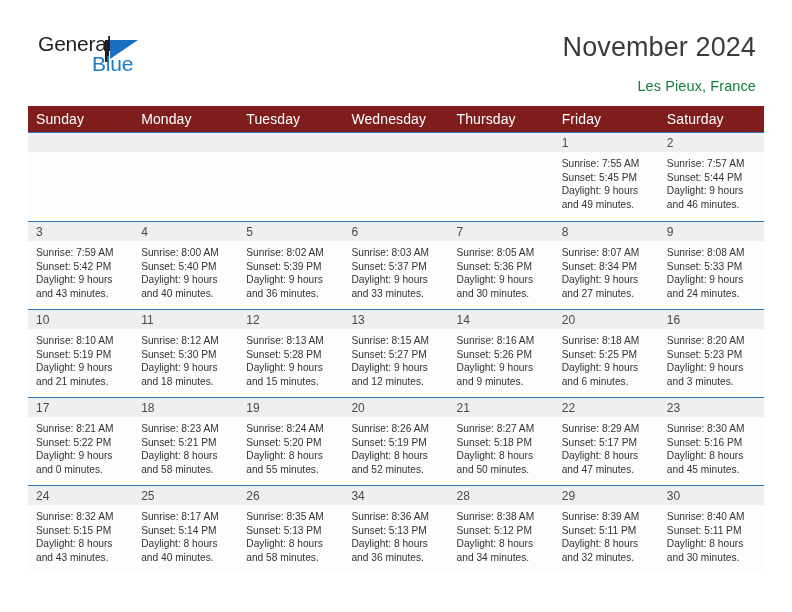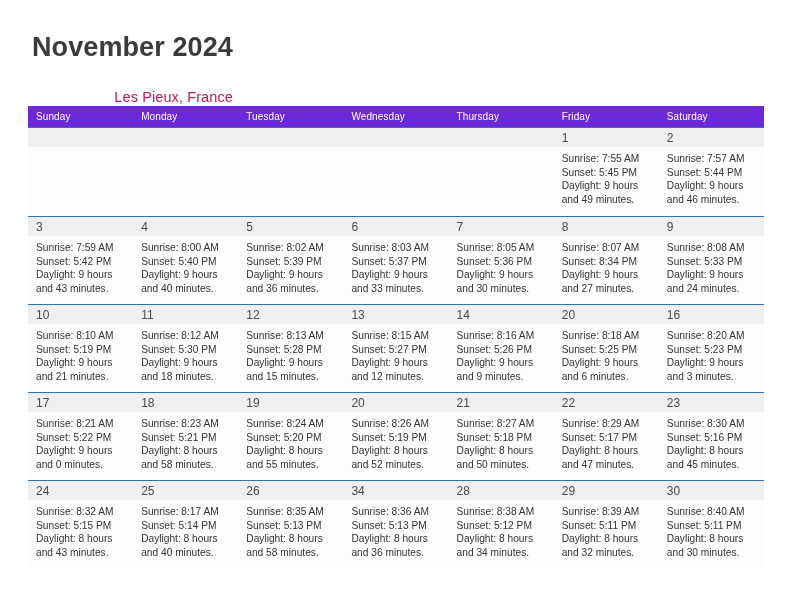--- a/index.html
+++ b/index.html
@@ -88,6 +88,14 @@
 
   <div class="topbar">
 
+    <div class="brand">
+      <span class="brand-general">General</span>
+      <span class="brand-mark">
+        <span class="bar"></span>
+        <span class="tri"></span>
+      </span>
+      <span class="brand-blue">Blue</span>
+    </div>
 
     <div class="titlewrap">
       <div class="month-title">November 2024</div>

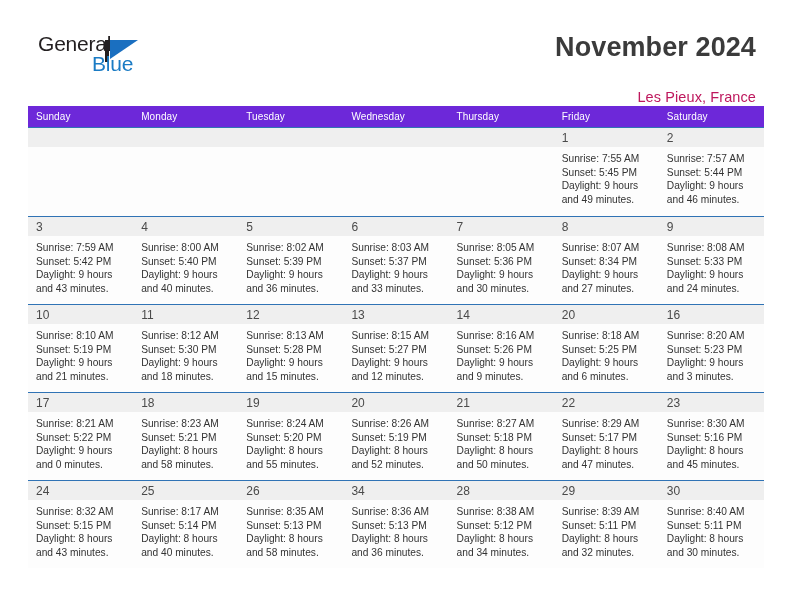--- a/index.html
+++ b/index.html
@@ -43,7 +43,7 @@
 
   .titlewrap { text-align: right; padding-top: 2px; }
   .month-title {
-    font-size: 27px; color: #3b3b3b; font-weight: bold;
+    font-size: 27px; color: #3b3b3b; font-weight: normal;
     letter-spacing: 0.1px; line-height: 1.12;
   }
   .location {

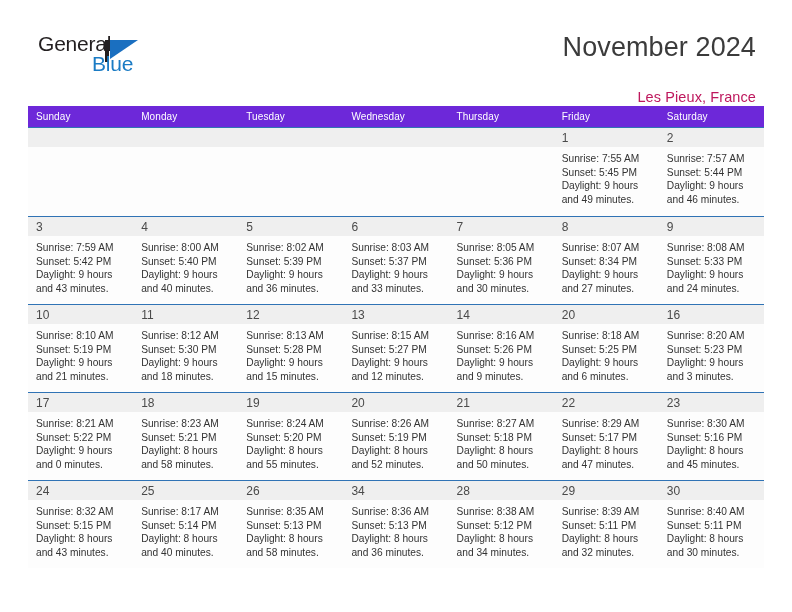--- a/index.html
+++ b/index.html
@@ -47,7 +47,7 @@
     letter-spacing: 0.1px; line-height: 1.12;
   }
   .location {
-    font-size: 14.5px; color: #be185d; margin-top: 27px; letter-spacing: 0.1px;
+    font-size: 14.5px; color: #15803d; margin-top: 16px; letter-spacing: 0.1px;
   }
 
   

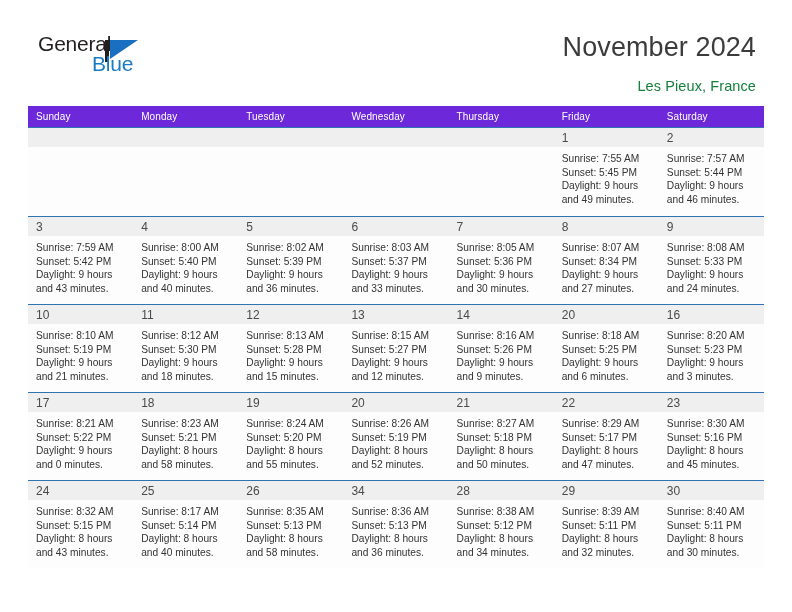--- a/index.html
+++ b/index.html
@@ -56,8 +56,8 @@
     border-collapse: collapse; table-layout: fixed;
   }
   .calendar th {
-    background: #6d28d9; color: #ffffff;
-    font-size: 10px; font-weight: normal; text-align: left;
+    background: #7f1d1d; color: #ffffff;
+    font-size: 14px; font-weight: normal; text-align: left;
     padding: 5px 0 5px 8px; height: 20px; letter-spacing: 0.1px;
   }
   .calendar td {

